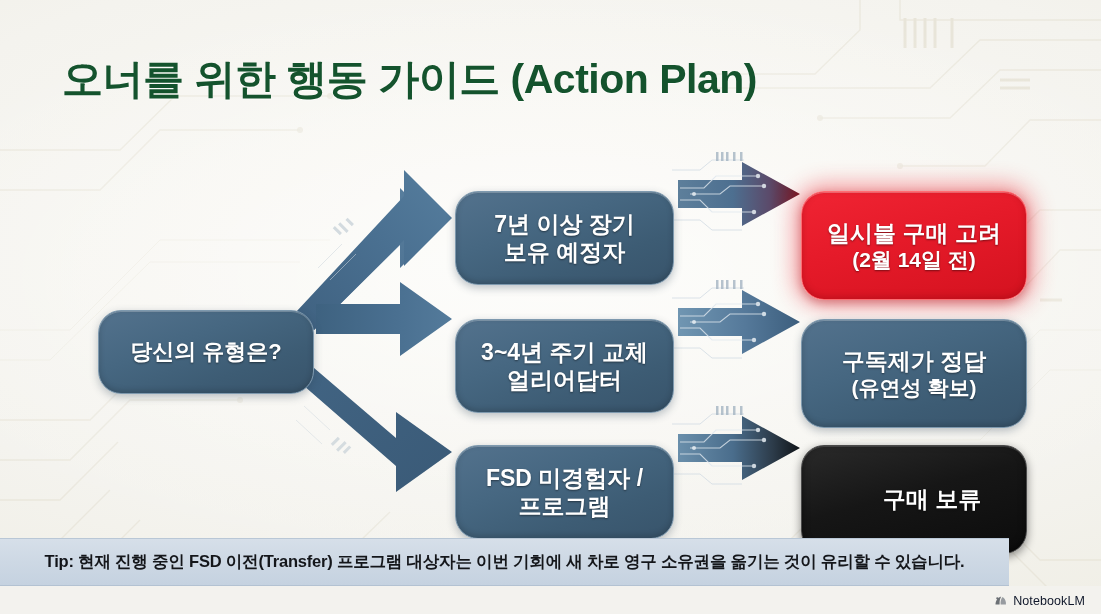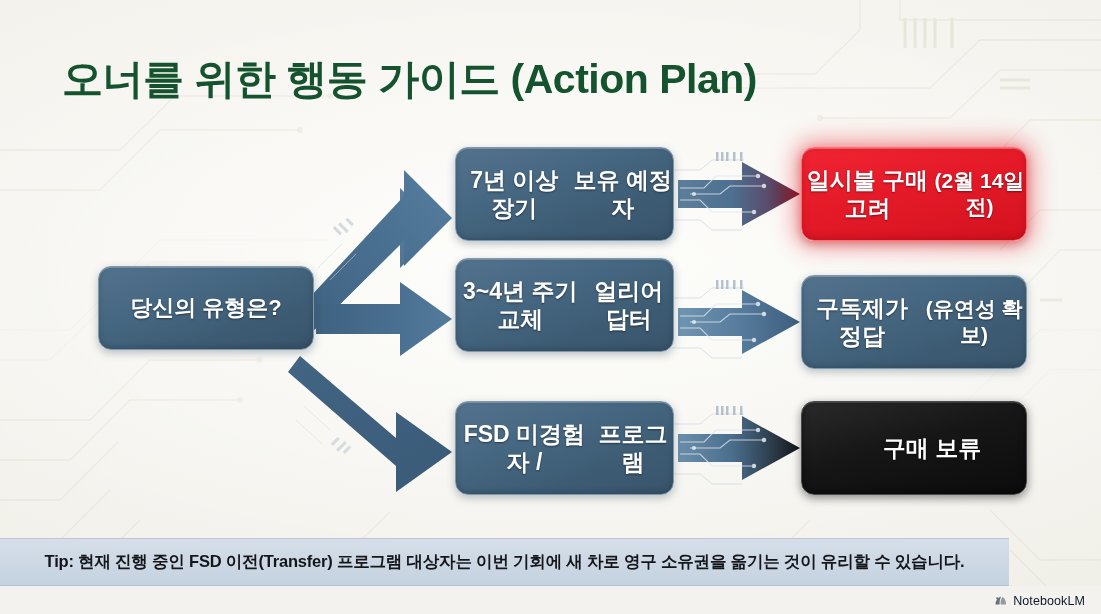--- a/index.html
+++ b/index.html
@@ -57,15 +57,16 @@
     position: absolute;
     box-sizing: border-box;
     display: flex;
-    flex-direction: row;
+    flex-direction: column;
     align-items: center;
     justify-content: center;
     text-align: center;
-    border-radius: 13px;
+    border-radius: 23px;
     line-height: 1.22;
     font-weight: bold;
     color: #ffffff;
     text-shadow: 0 1px 2px rgba(0,0,0,0.45);
+    margin-top: 44px;
   }
   .node .l1 { display: block; }
   .node .l2 { display: block; }

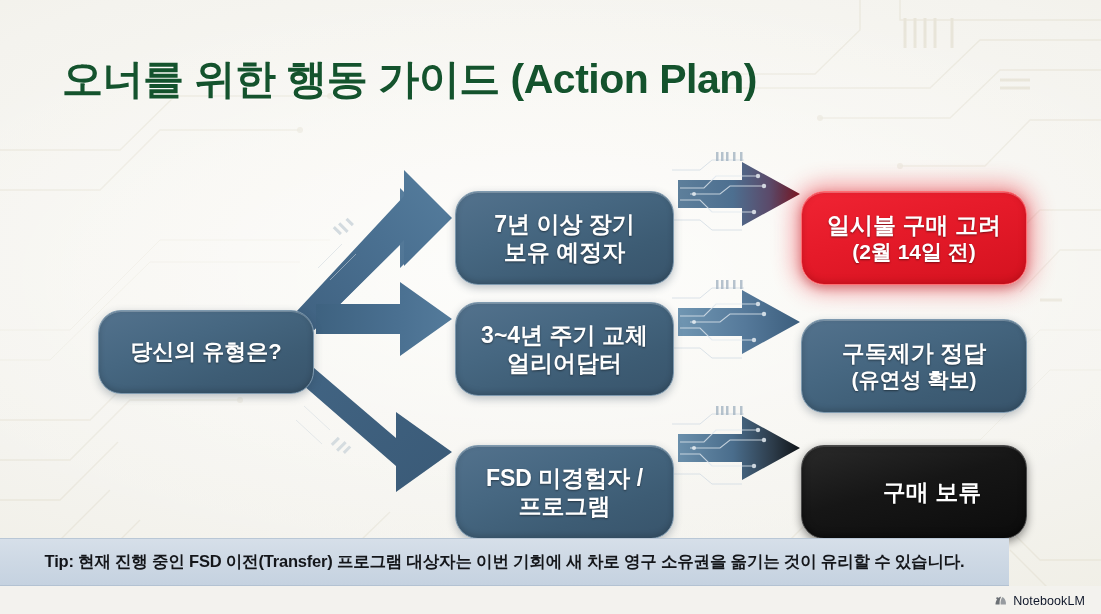--- a/index.html
+++ b/index.html
@@ -117,7 +117,7 @@
   
   .node-right {
     left: 801px;
-    width: 226px; height: 94px;
+    width: 226px; height: 109px;
     font-size: 23px;
   }
   #node-out-1 { top: 147px; }

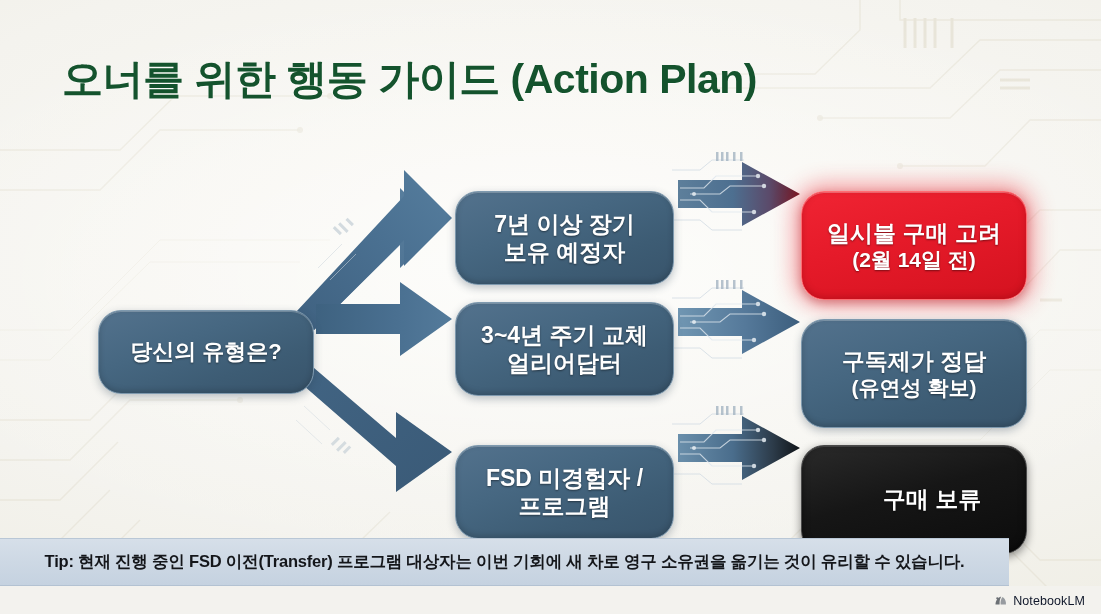--- a/index.html
+++ b/index.html
@@ -111,7 +111,7 @@
     font-size: 23px;
   }
   #node-mid-1 { top: 147px; }
-  #node-mid-2 { top: 258px; }
+  #node-mid-2 { top: 275px; }
   #node-mid-3 { top: 401px; }
 
   

